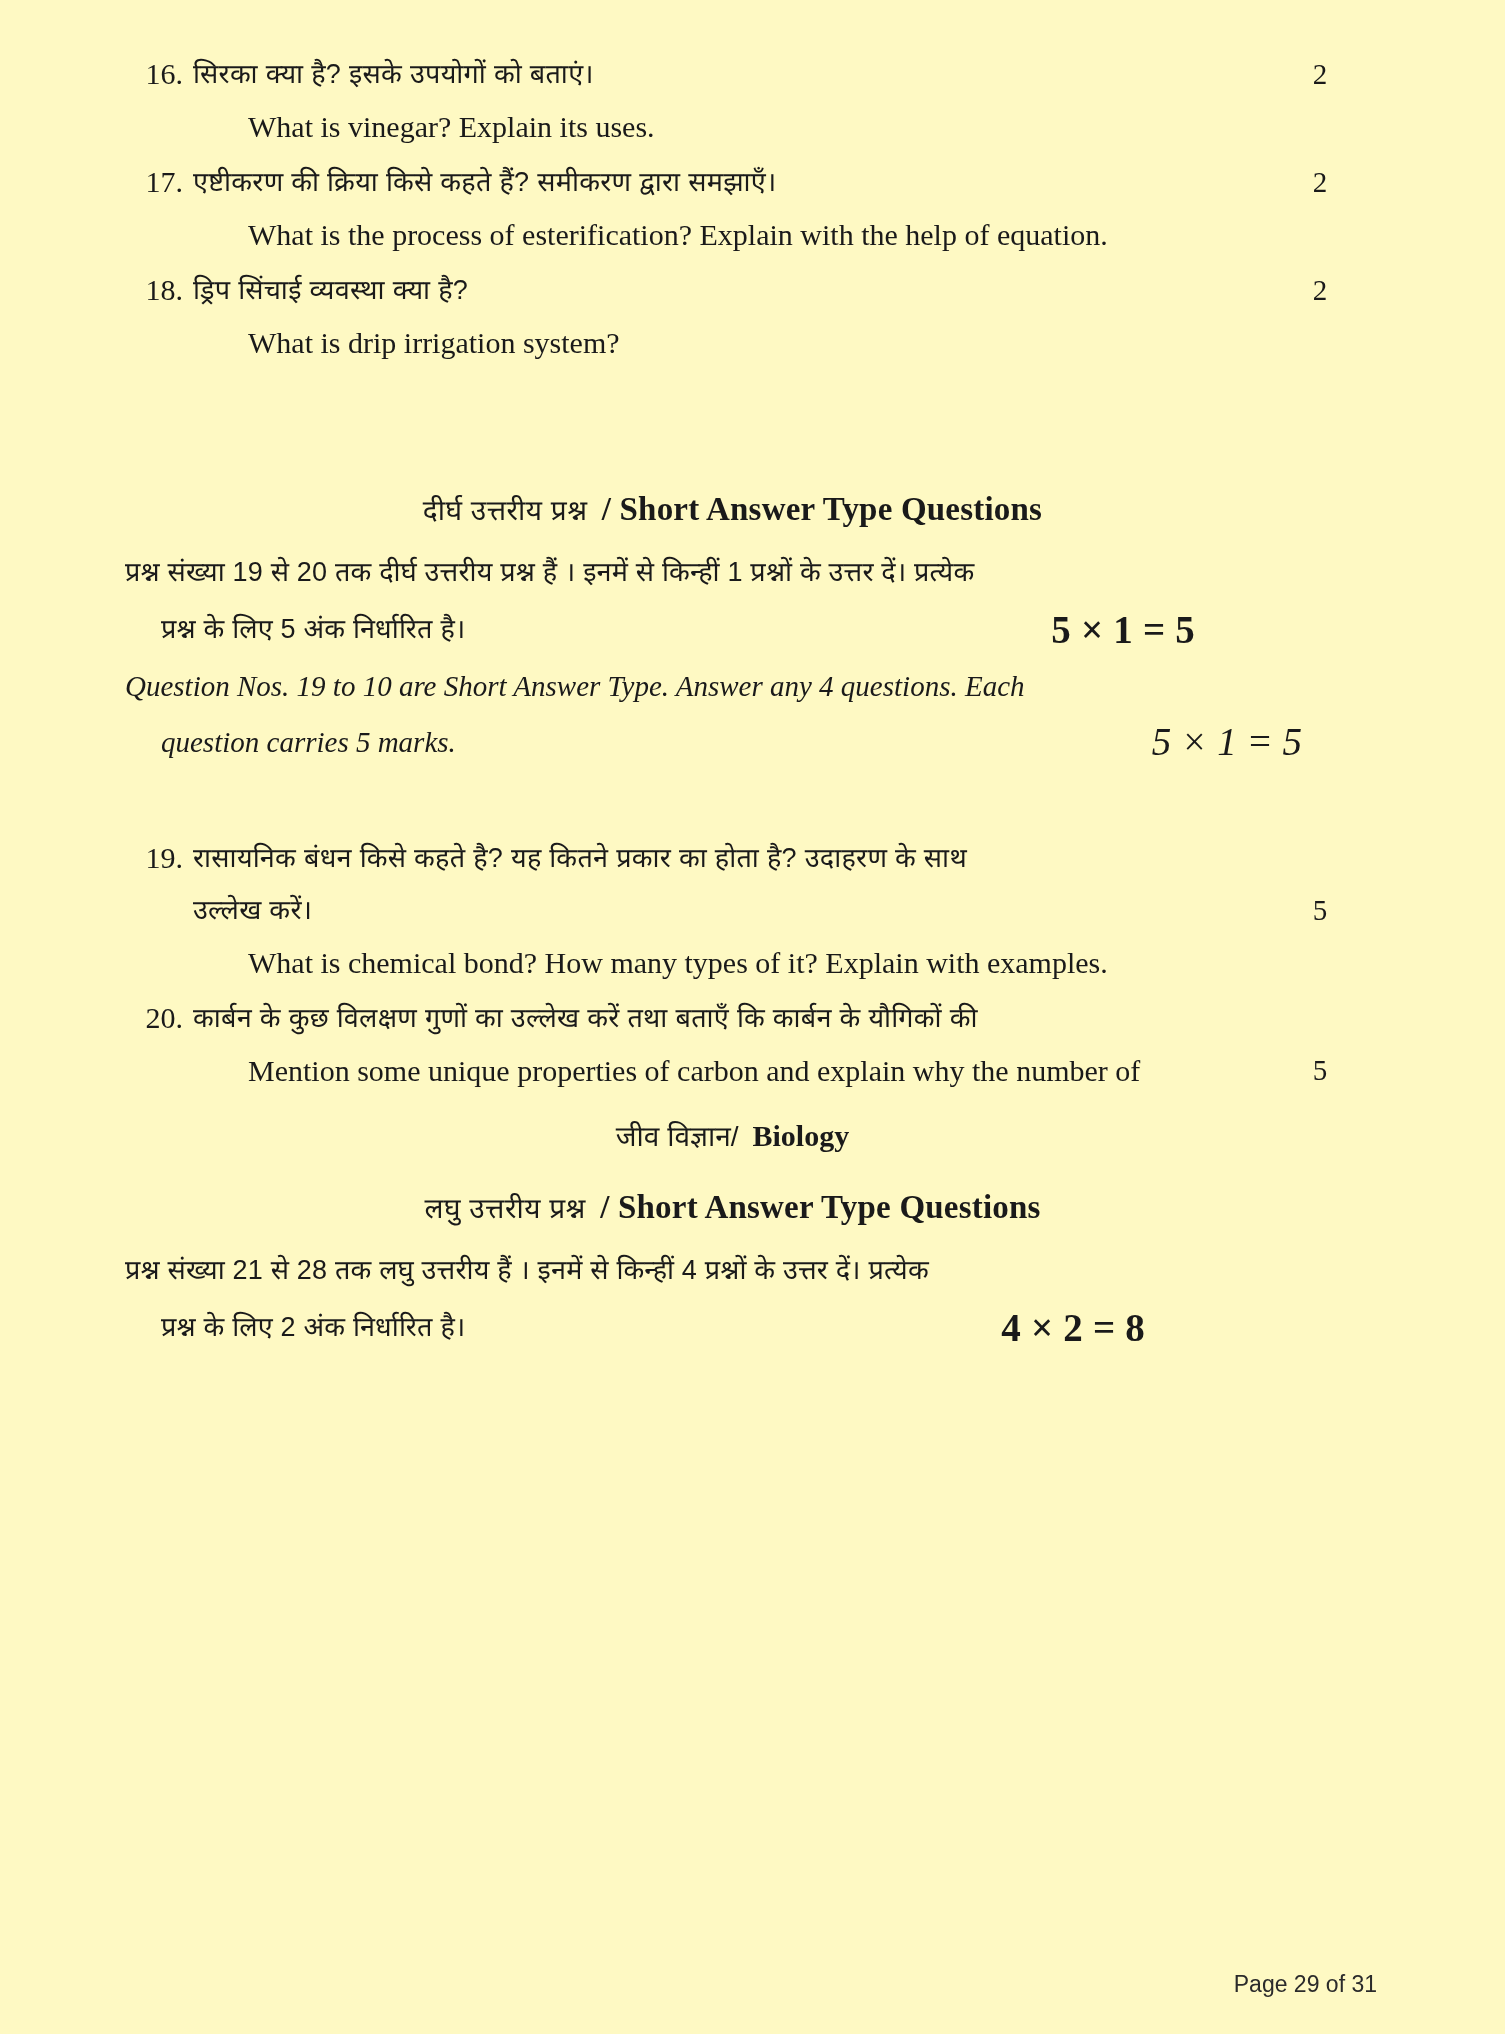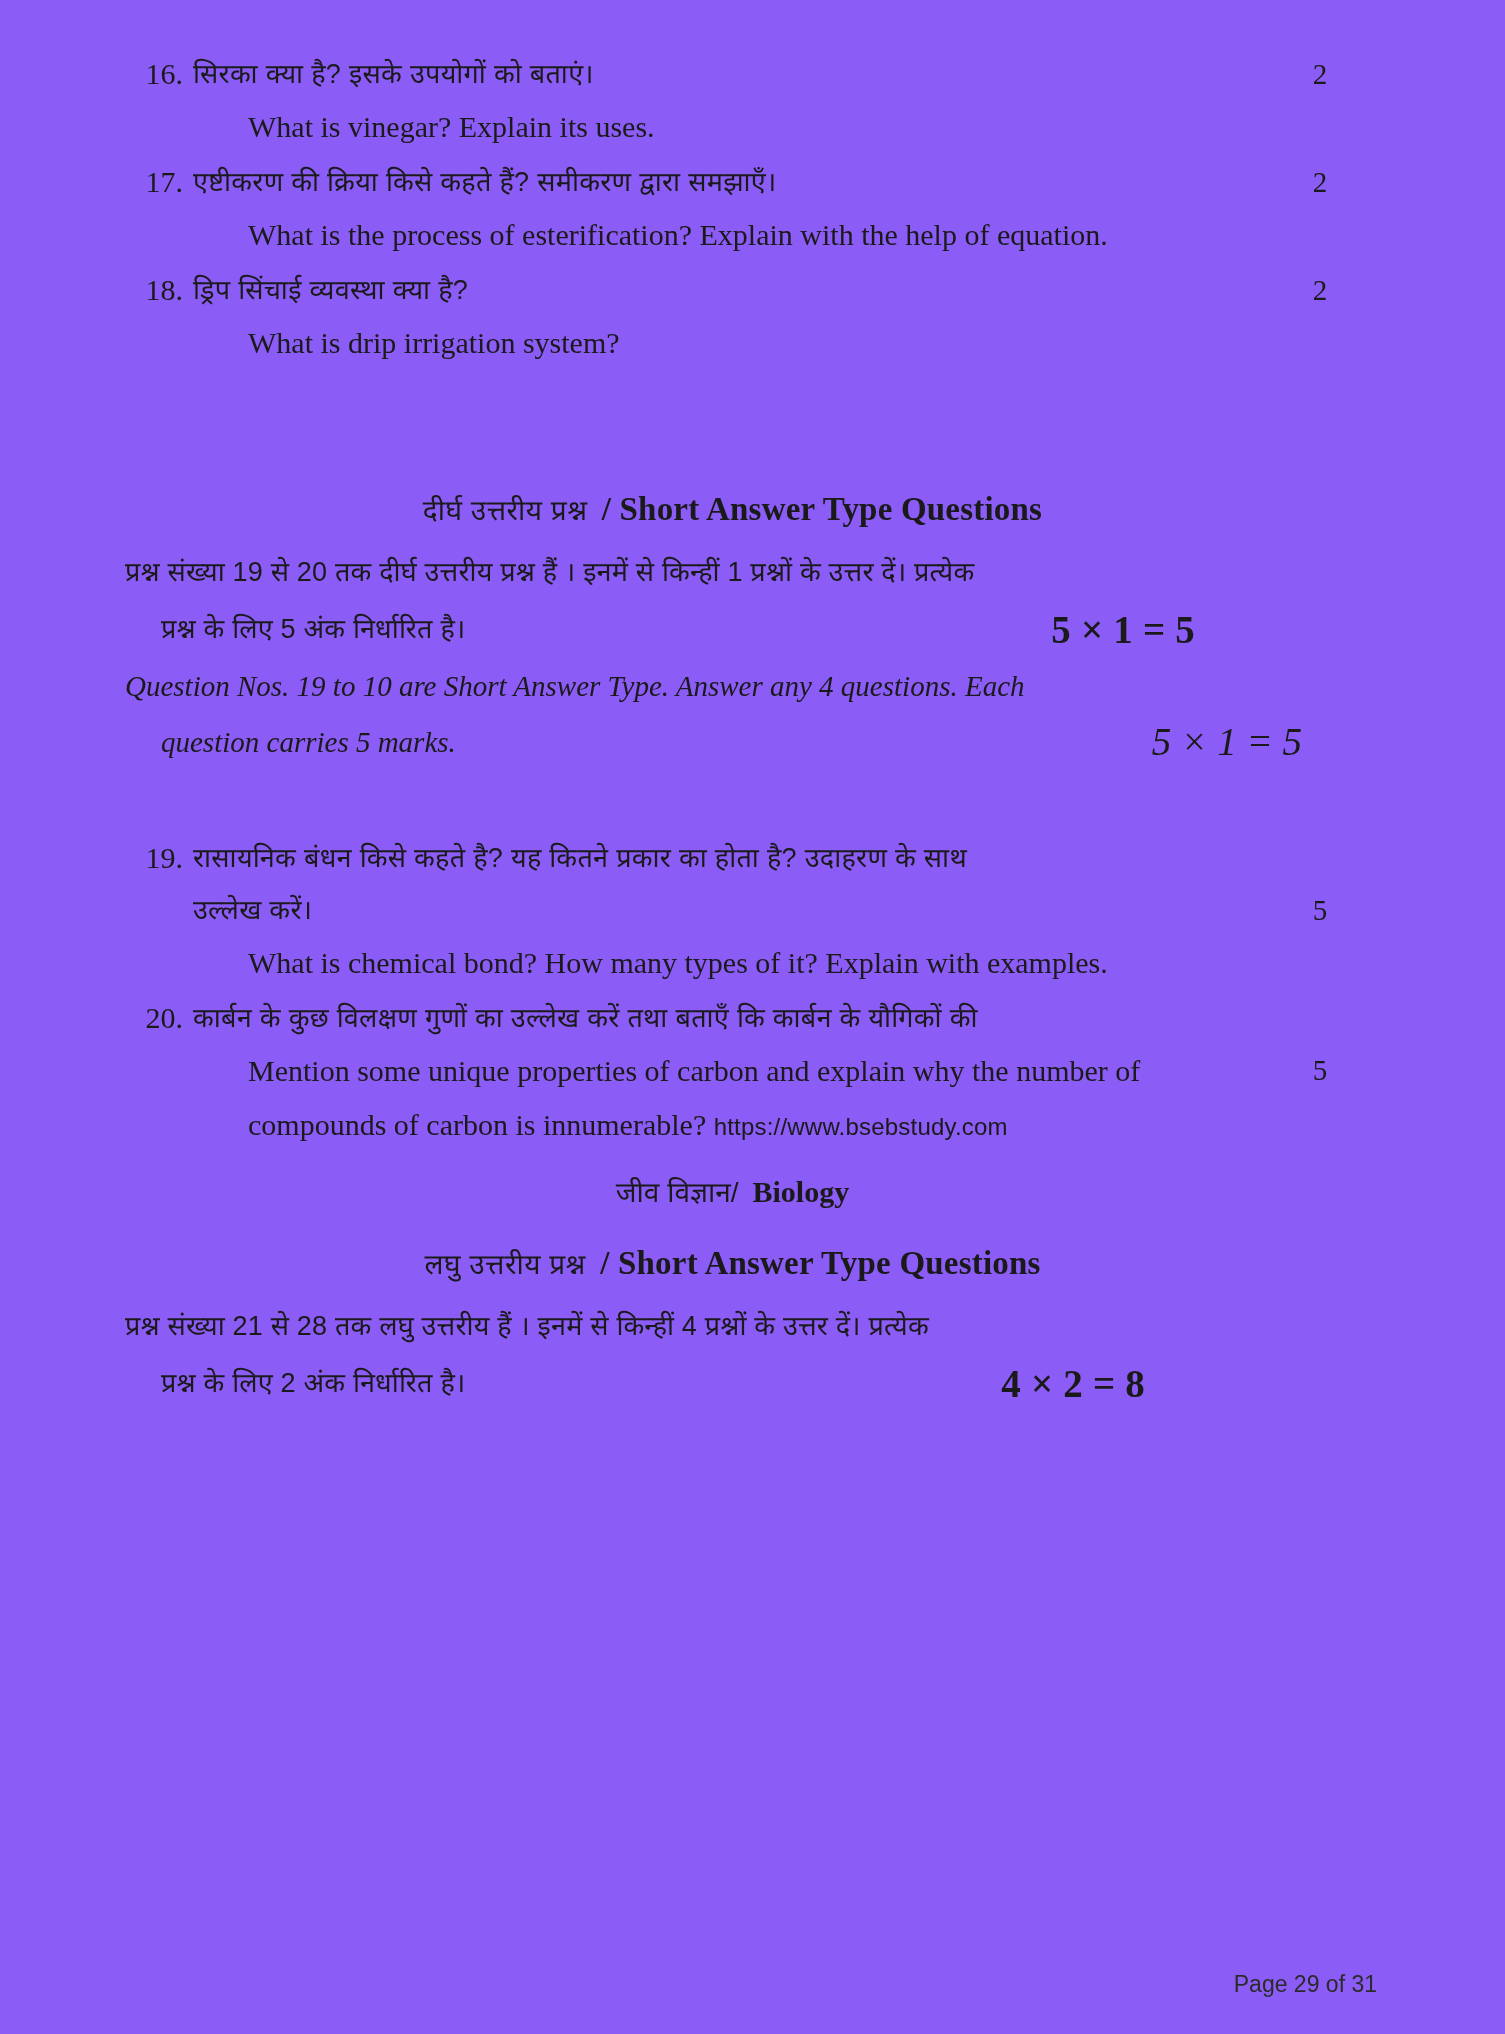--- a/index.html
+++ b/index.html
@@ -15,7 +15,7 @@
     position: relative;
     width: 1505px;
     height: 2034px;
-    background: #8b5cf6;
+    background: #fef9c3;
     overflow: hidden;
     box-sizing: border-box;
     padding: 0;

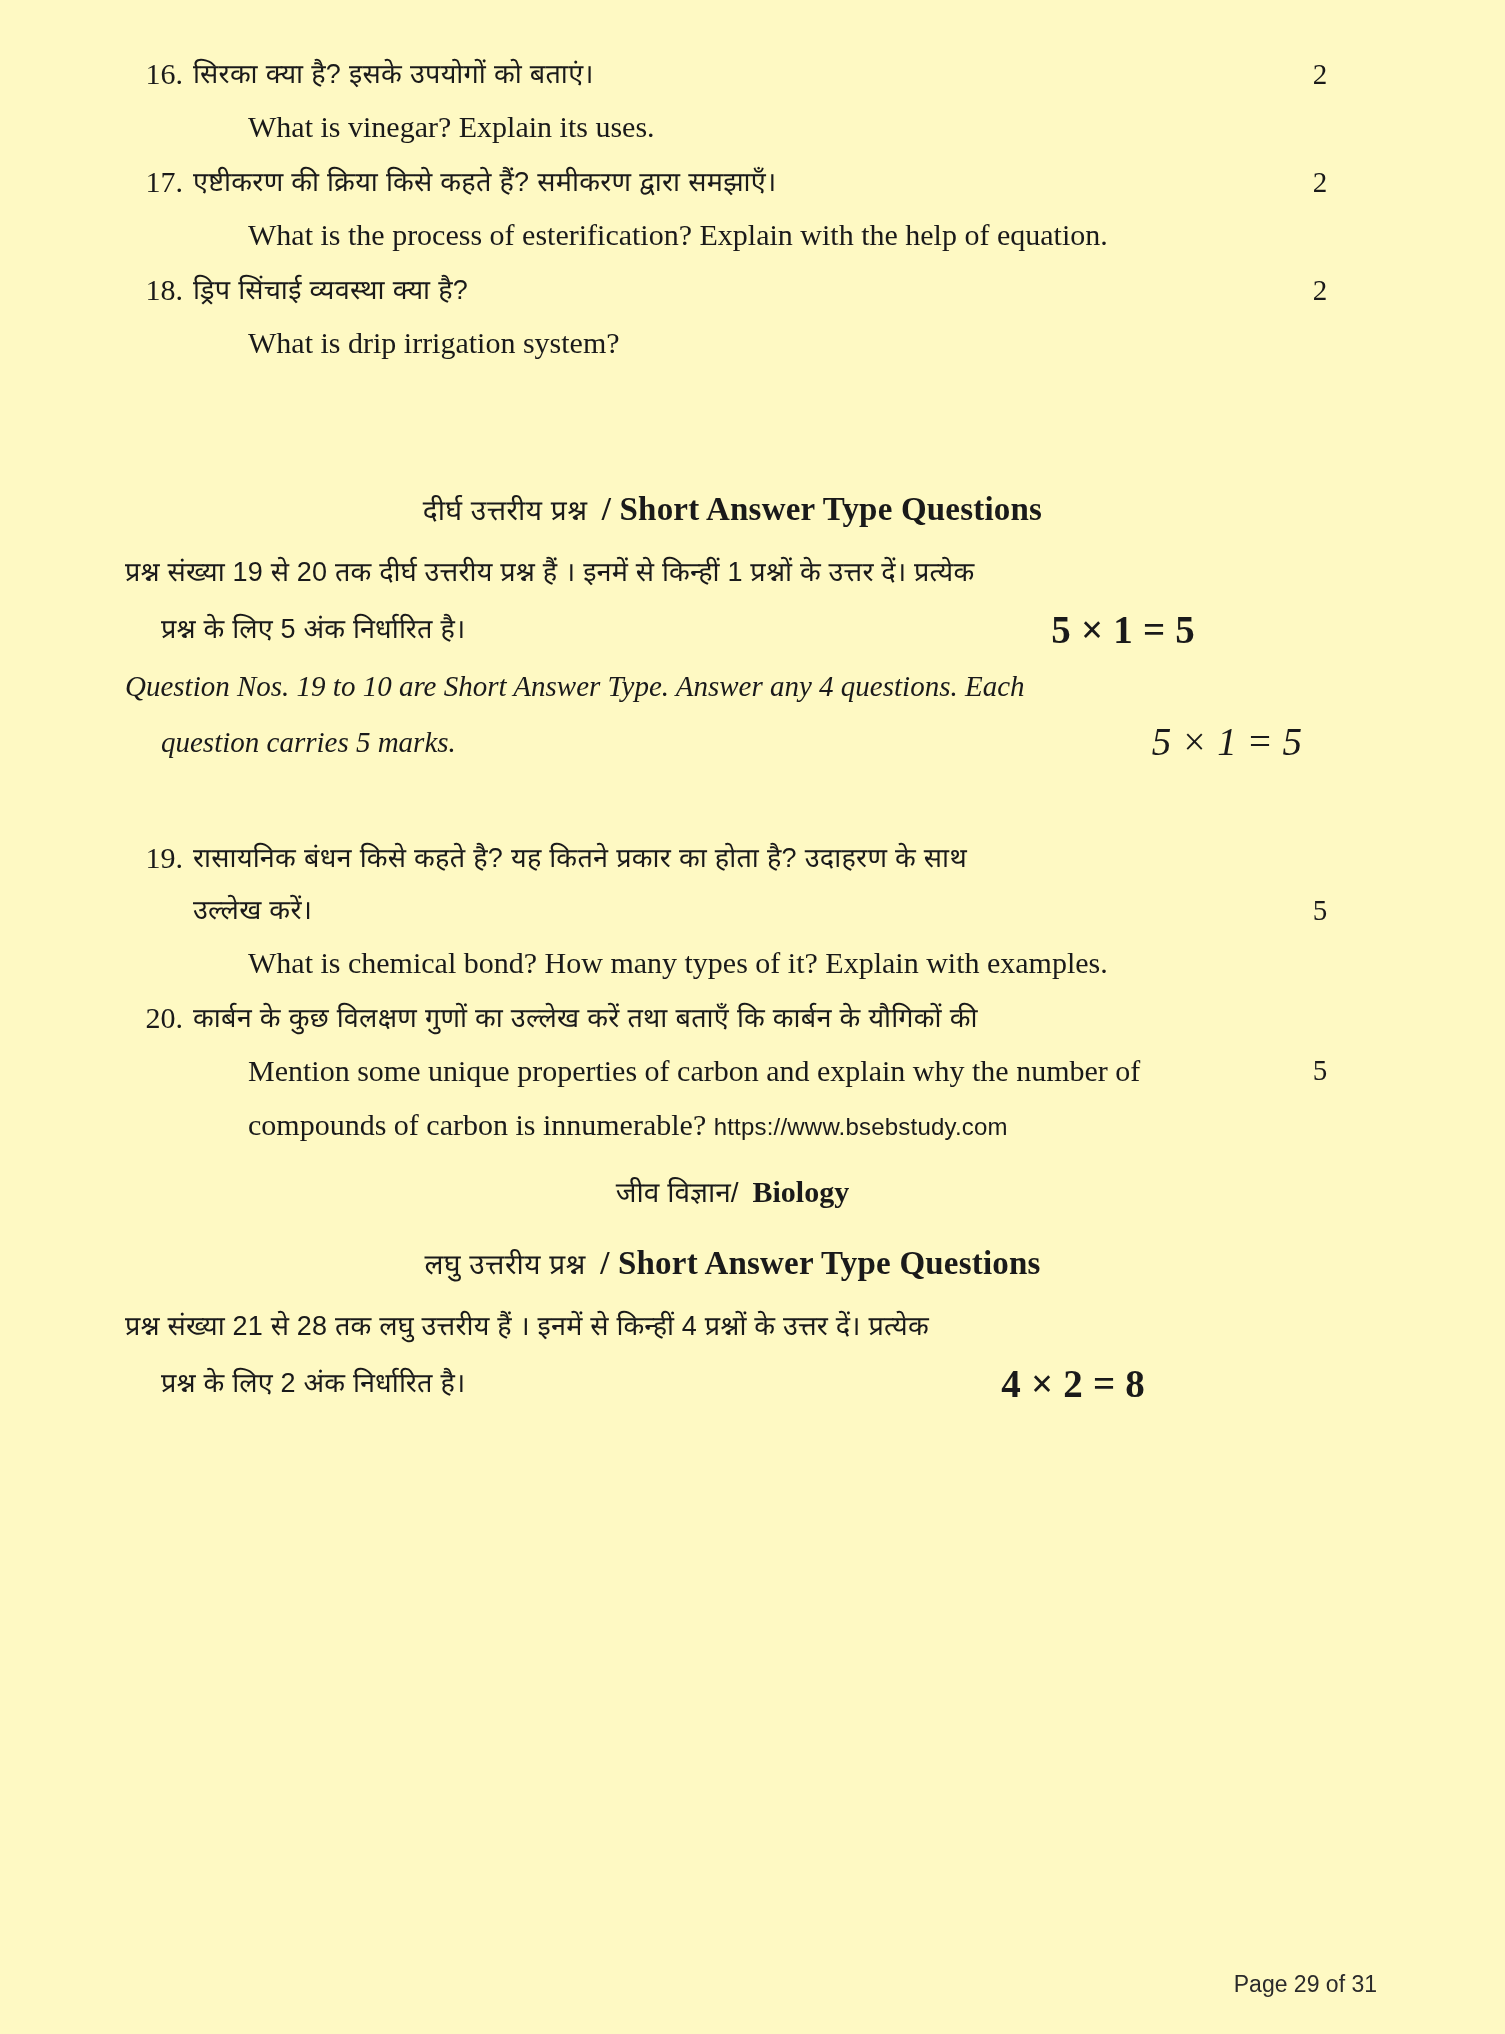--- a/index.html
+++ b/index.html
@@ -237,10 +237,6 @@
       <div class="qbody">
         <div class="hindi">कार्बन के कुछ विलक्षण गुणों का उल्लेख करें तथा बताएँ कि कार्बन के यौगिकों की</div>
         <div class="english">Mention some unique properties of carbon and explain why the number of</div>
-        <div class="english">
-          <span>compounds of carbon is innumerable?</span>
-          <span class="url">https://www.bsebstudy.com</span>
-        </div>
       </div>
       <div class="marks low">5</div>
     </div>

